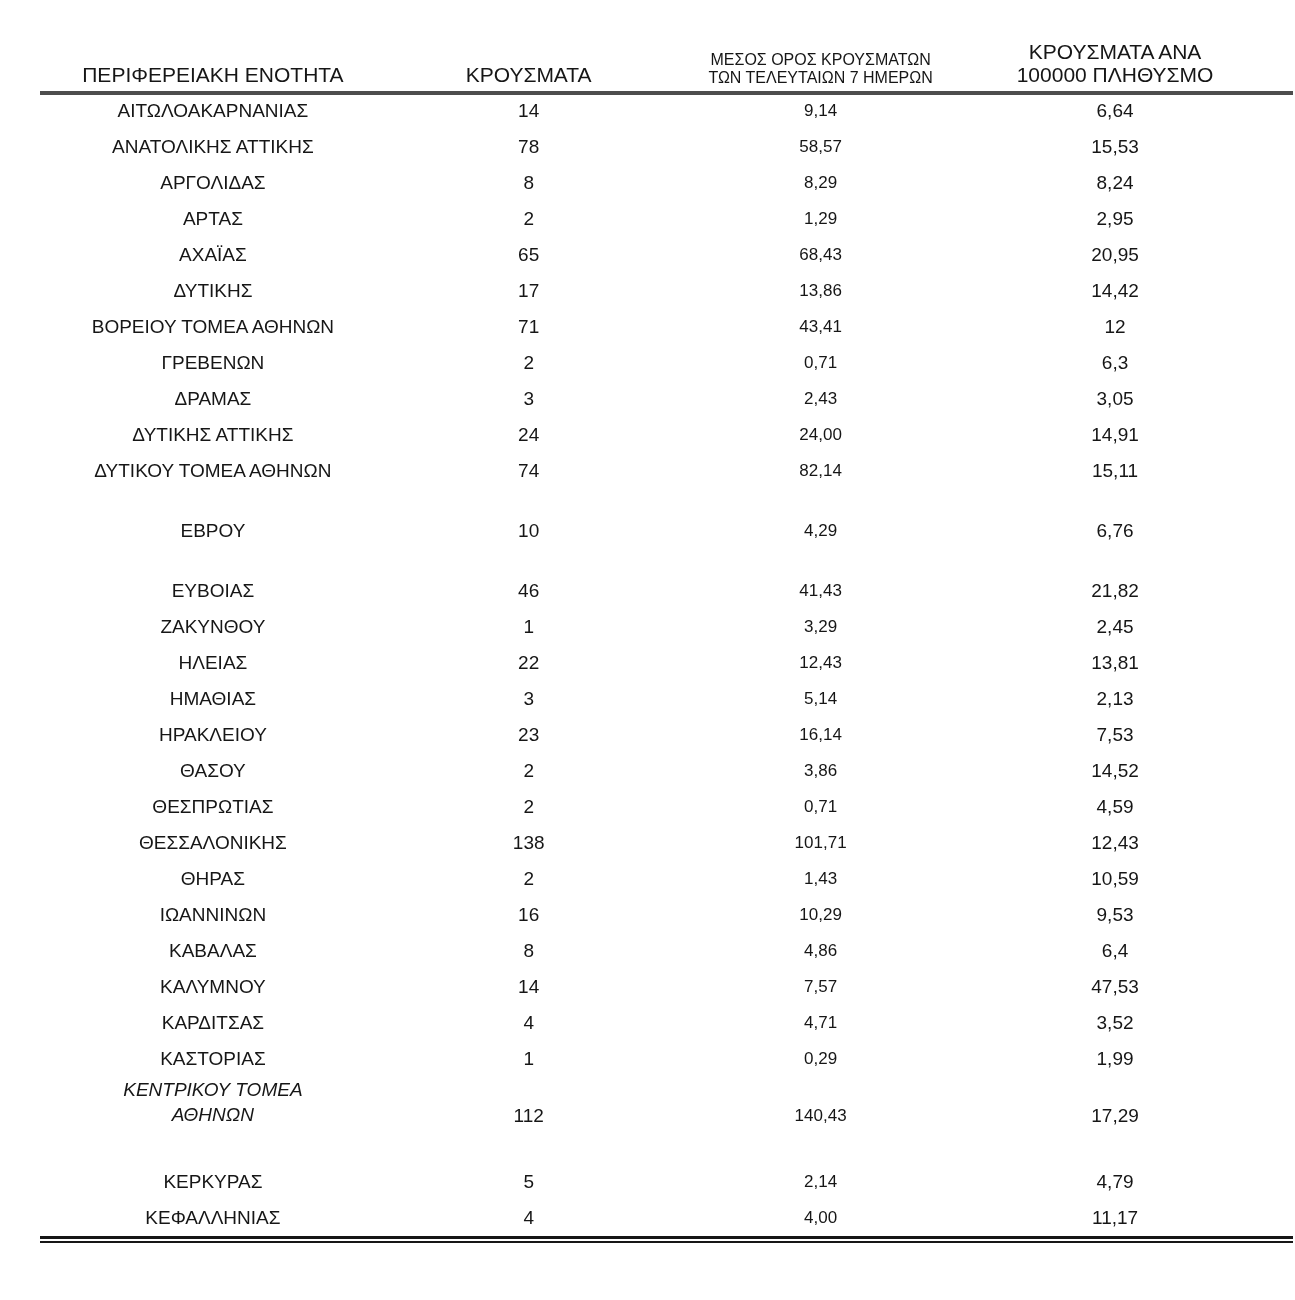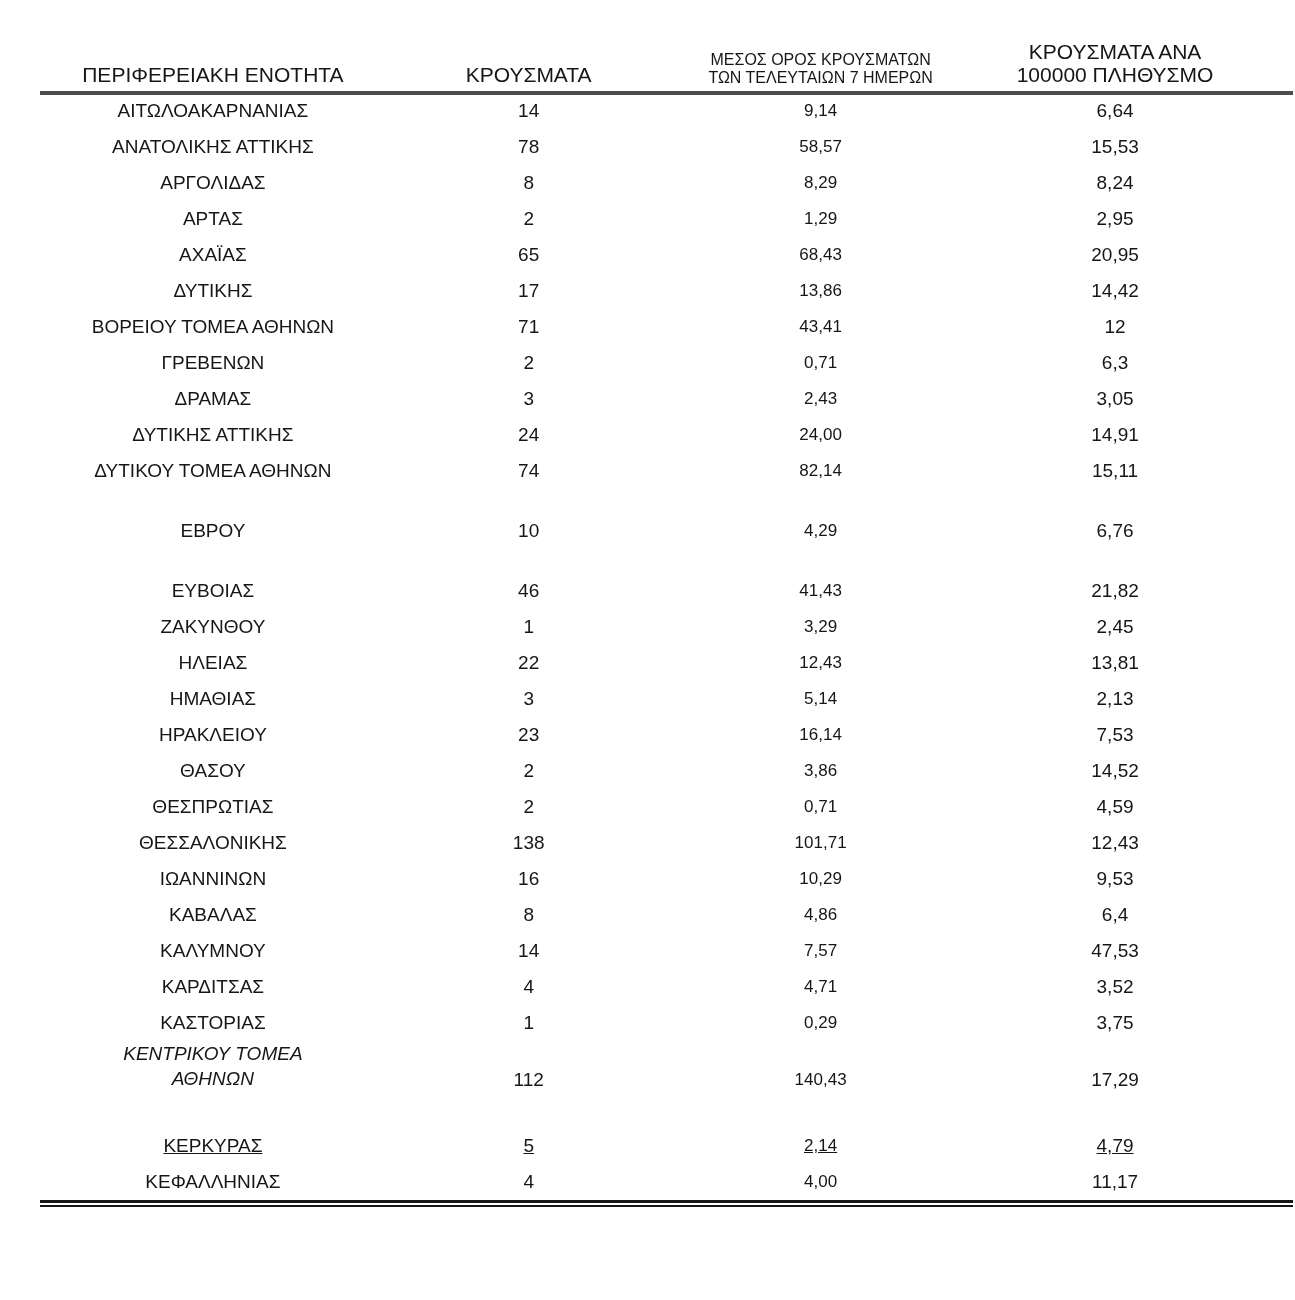--- a/index.html
+++ b/index.html
@@ -247,6 +247,13 @@
           <td></td>
         </tr>
         <tr class="row-normal">
+          <td class="col-region">ΘΗΡΑΣ</td>
+          <td class="col-cases">2</td>
+          <td class="col-avg7">1,43</td>
+          <td class="col-per100k">10,59</td>
+          <td></td>
+        </tr>
+        <tr class="row-normal">
           <td class="col-region">ΙΩΑΝΝΙΝΩΝ</td>
           <td class="col-cases">16</td>
           <td class="col-avg7">10,29</td>

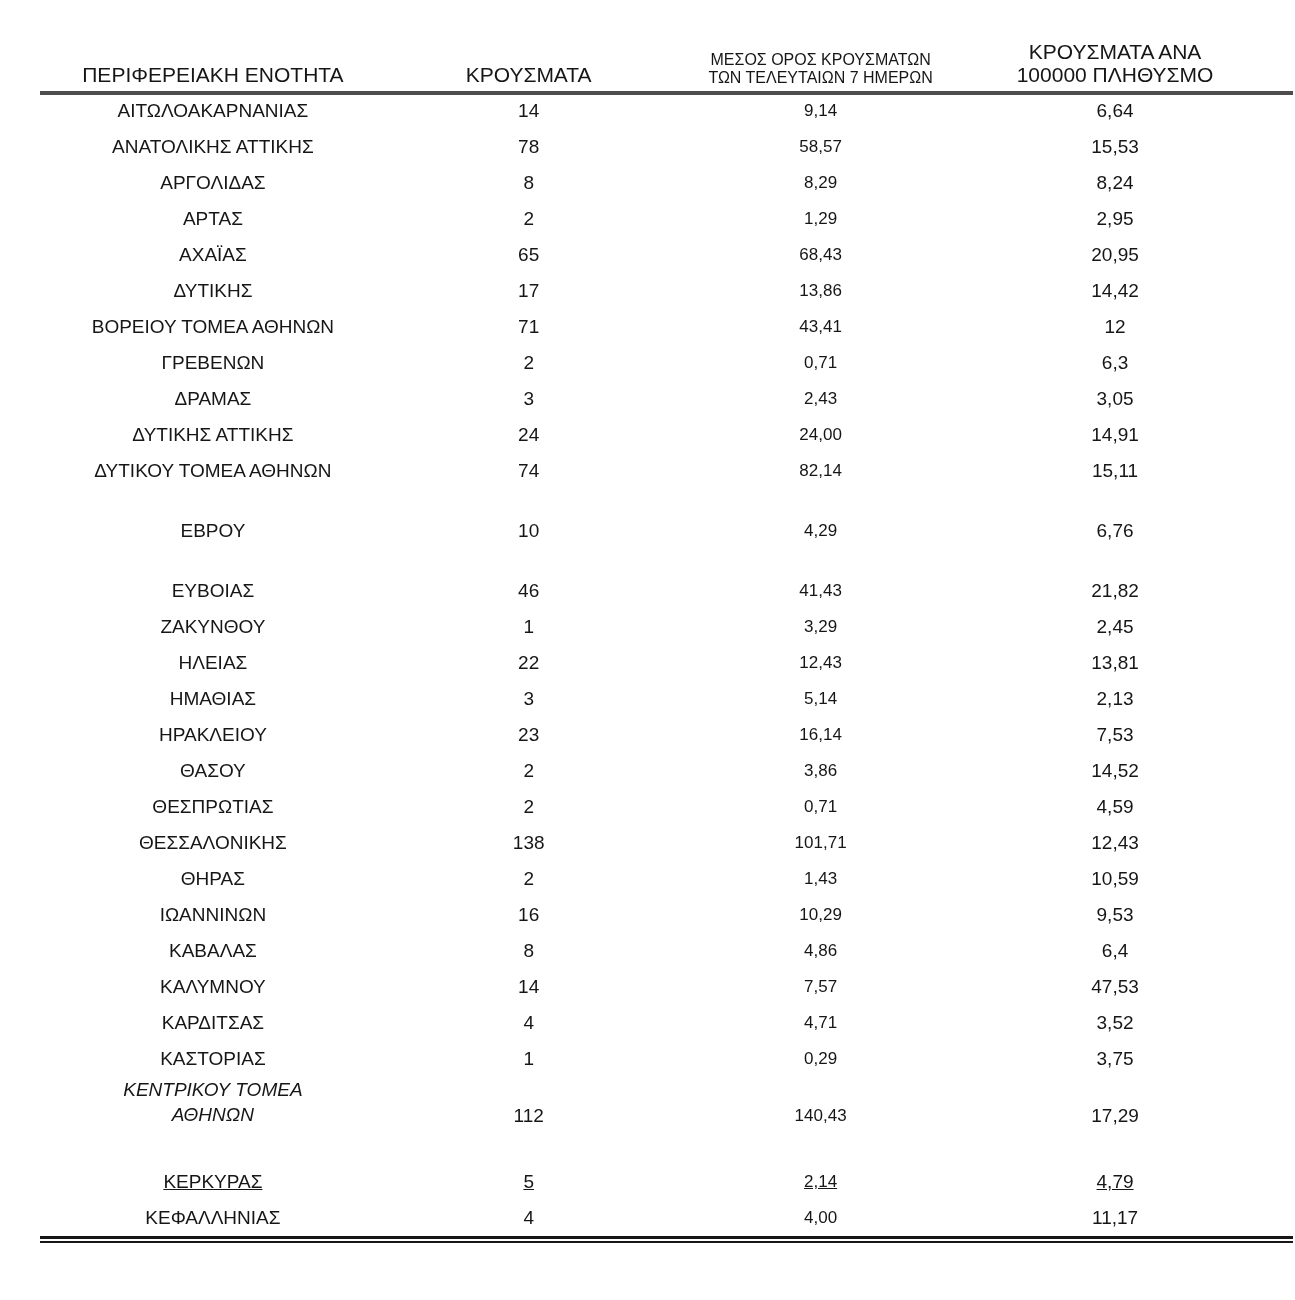--- a/index.html
+++ b/index.html
@@ -285,7 +285,7 @@
           <td class="col-region">ΚΑΣΤΟΡΙΑΣ</td>
           <td class="col-cases">1</td>
           <td class="col-avg7">0,29</td>
-          <td class="col-per100k">3,75</td>
+          <td class="col-per100k">1,99</td>
           <td></td>
         </tr>
         <tr class="row-twoline">

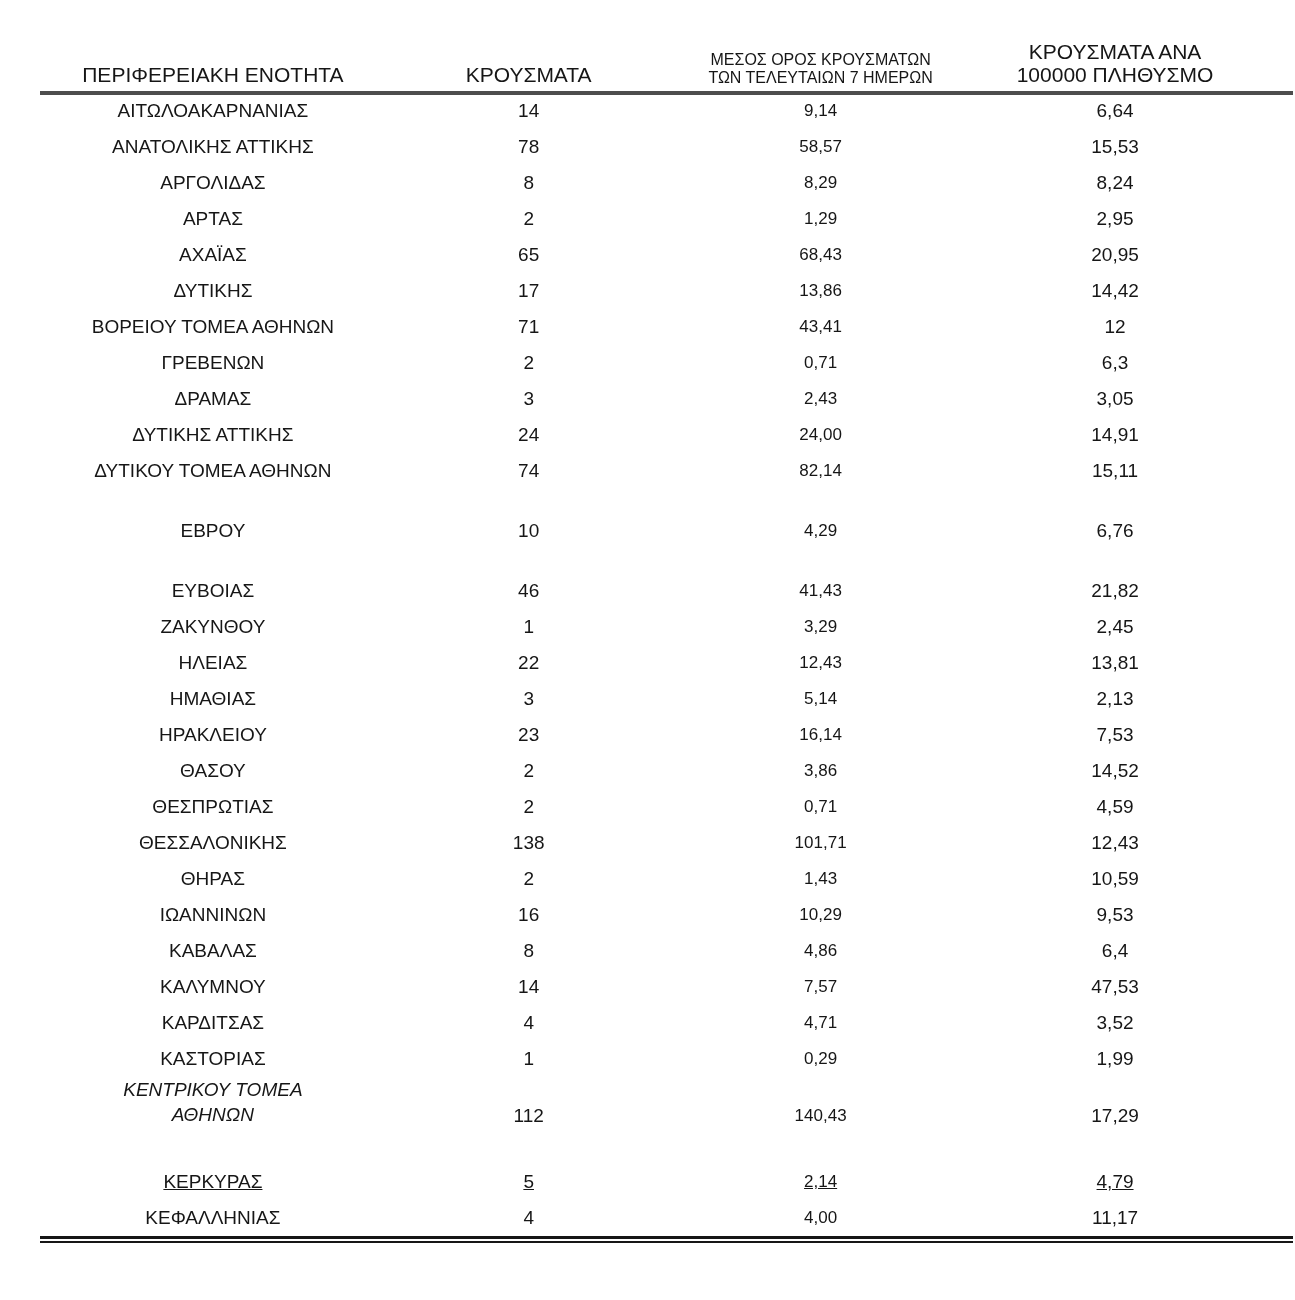--- a/index.html
+++ b/index.html
@@ -59,7 +59,7 @@
 
   tr.row-normal  { height: 36px; }
   tr.row-tall    { height: 60px; }
-  tr.row-taller  { height: 66px; text-decoration: underline; }
+  tr.row-taller  { height: 66px; }
   tr.row-twoline { height: 57px; }
   tr.row-twoline td.col-region {
     line-height: 25px;

